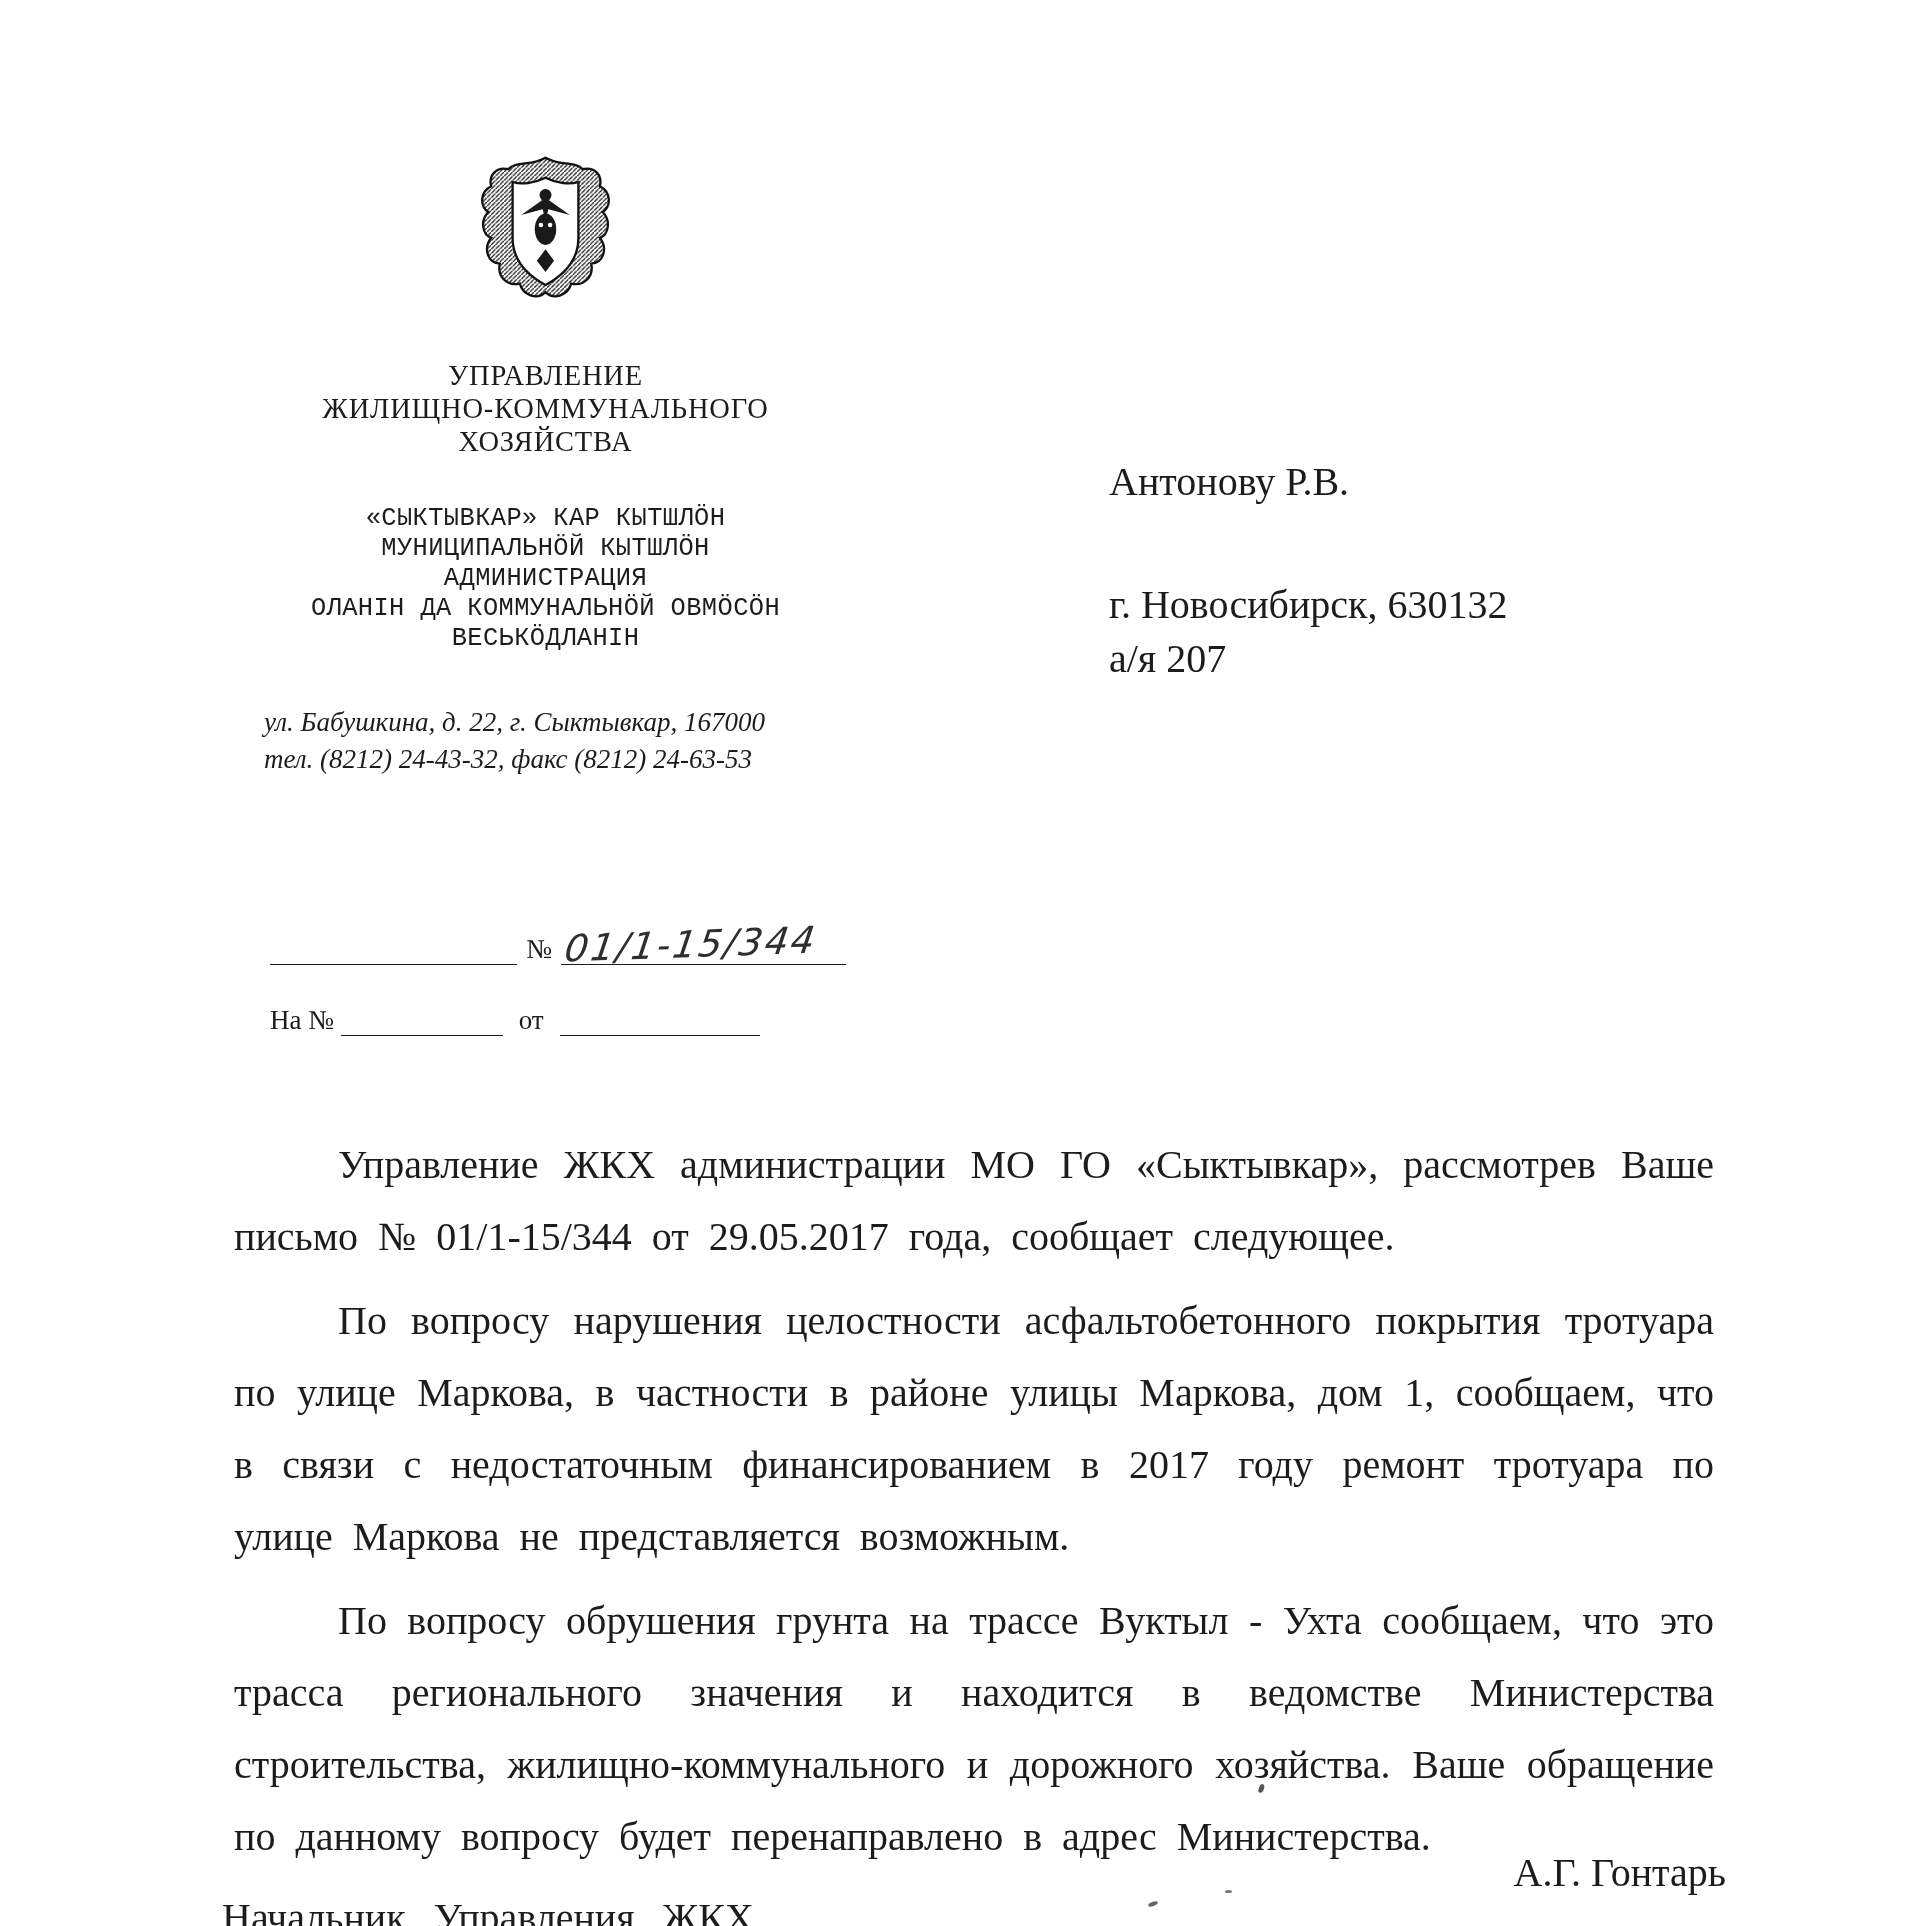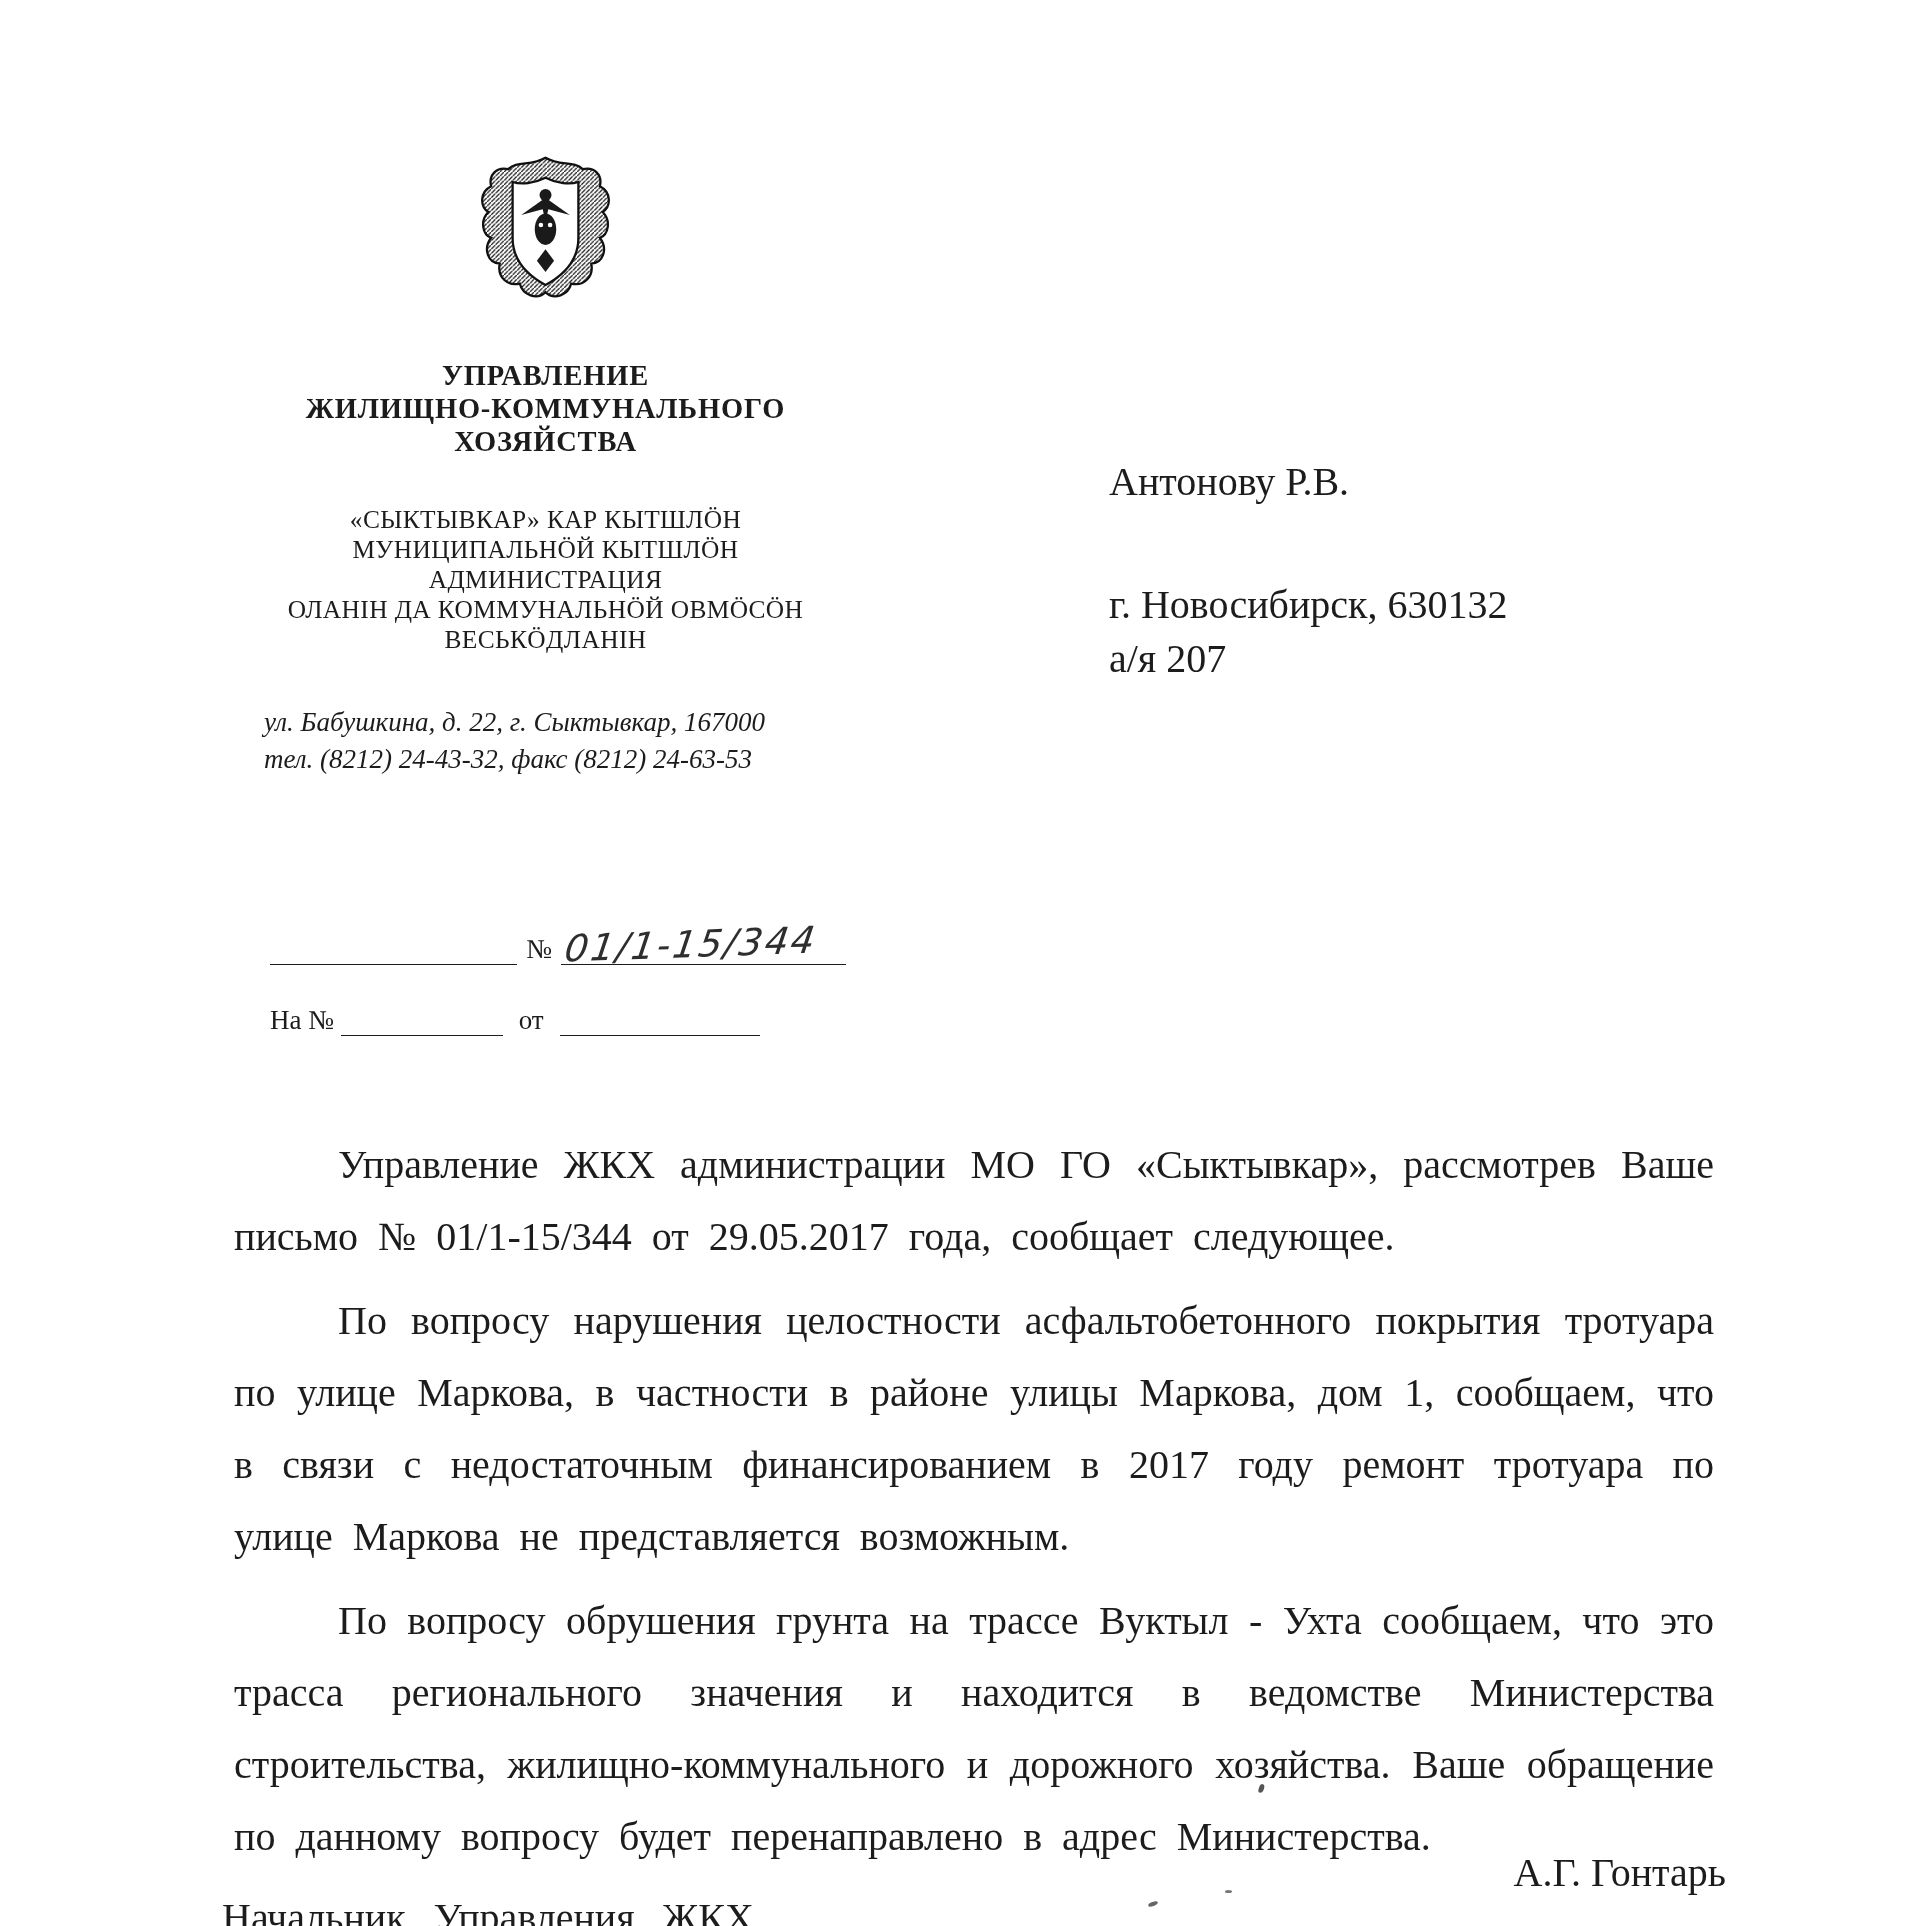--- a/index.html
+++ b/index.html
@@ -22,7 +22,7 @@
     text-align: center;
   }
   .emblem { width: 143px; height: 159px; margin: 0 auto 46px auto; display: block; }
-  .org-name div { font-weight: bold; font-size: 28.5px; line-height: 33px; letter-spacing: 0.8px; }
+  .org-name div { font-weight: normal; font-size: 28.5px; line-height: 33px; letter-spacing: 0.8px; }
   .org-sub { margin-top: 25.4px; }
   .org-sub div { font-size: 25.4px; line-height: 30px; letter-spacing: 0.4px; }
   .org-komi { margin-top: 46px; }

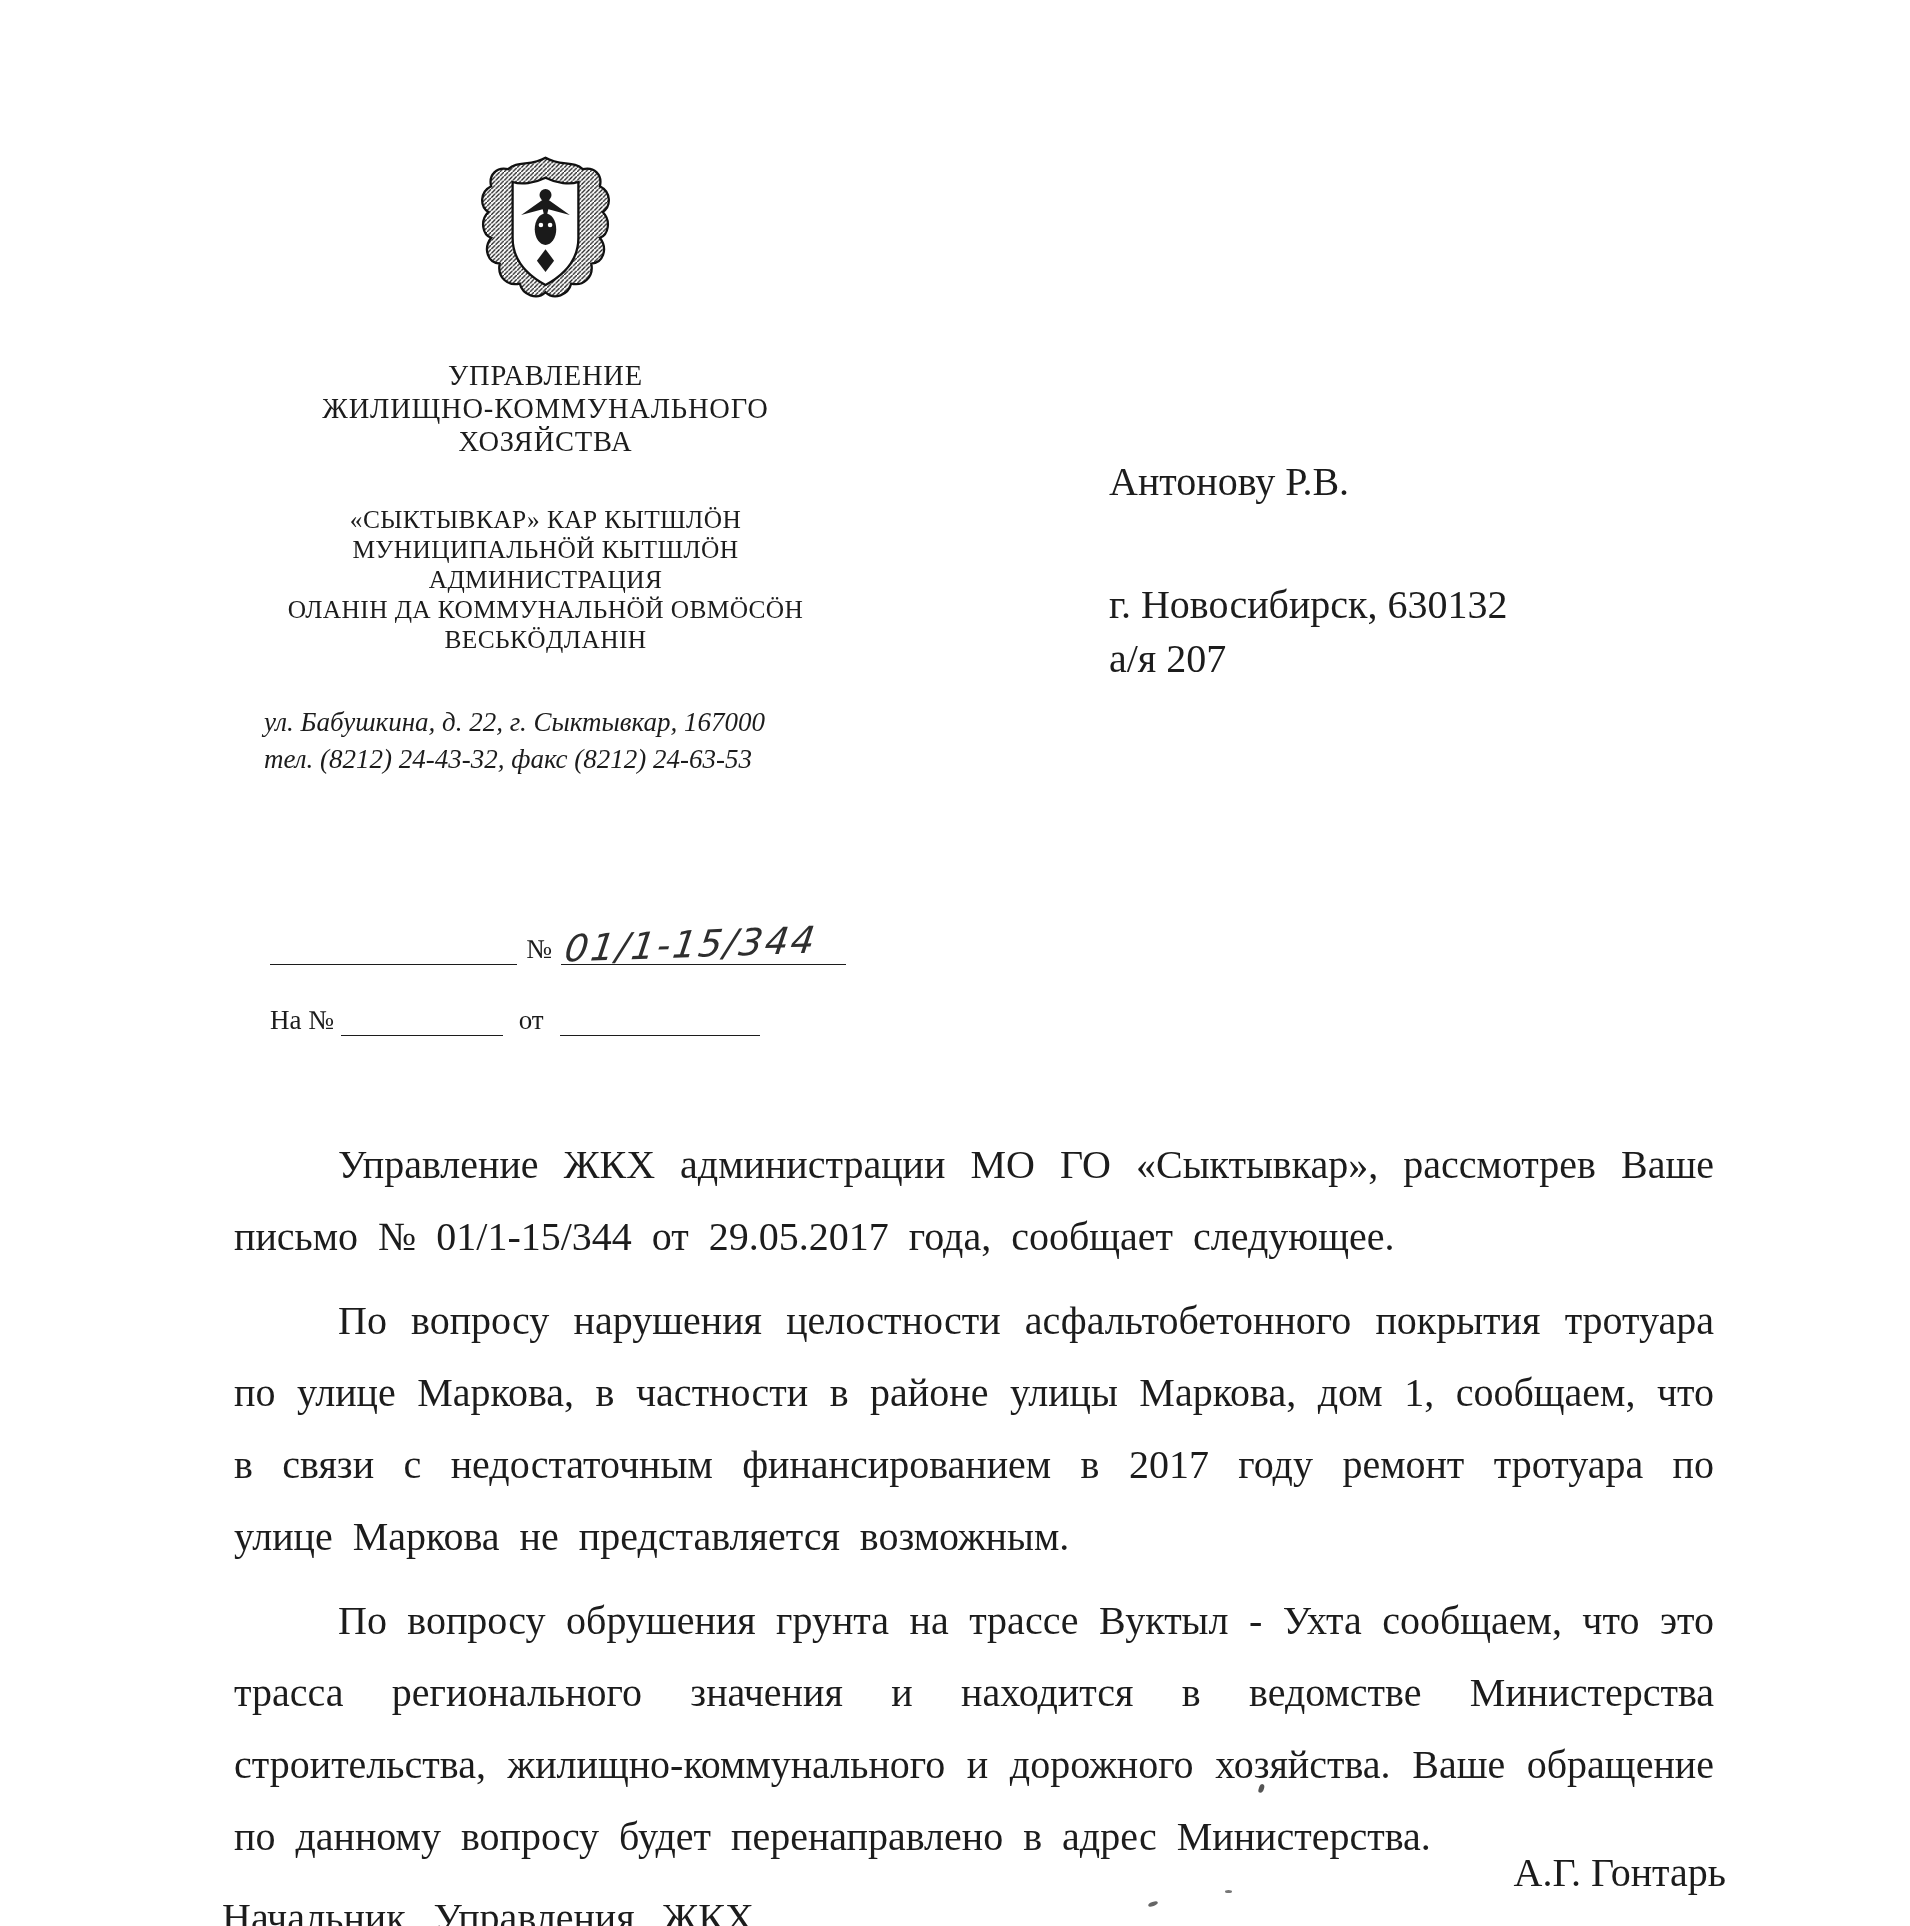--- a/index.html
+++ b/index.html
@@ -25,7 +25,7 @@
   .org-name div { font-weight: normal; font-size: 28.5px; line-height: 33px; letter-spacing: 0.8px; }
   .org-sub { margin-top: 25.4px; }
   .org-sub div { font-size: 25.4px; line-height: 30px; letter-spacing: 0.4px; }
-  .org-komi { margin-top: 46px; }
+  .org-komi { margin-top: 46px; font-family: Liberation Mono, monospace; }
   .org-komi div { font-size: 25.4px; line-height: 30px; letter-spacing: 0.4px; }
   .lh-address { margin-top: 50px; text-align: left; padding-left: 42px; font-style: italic; }
   .lh-address div { font-size: 27px; line-height: 37px; }

